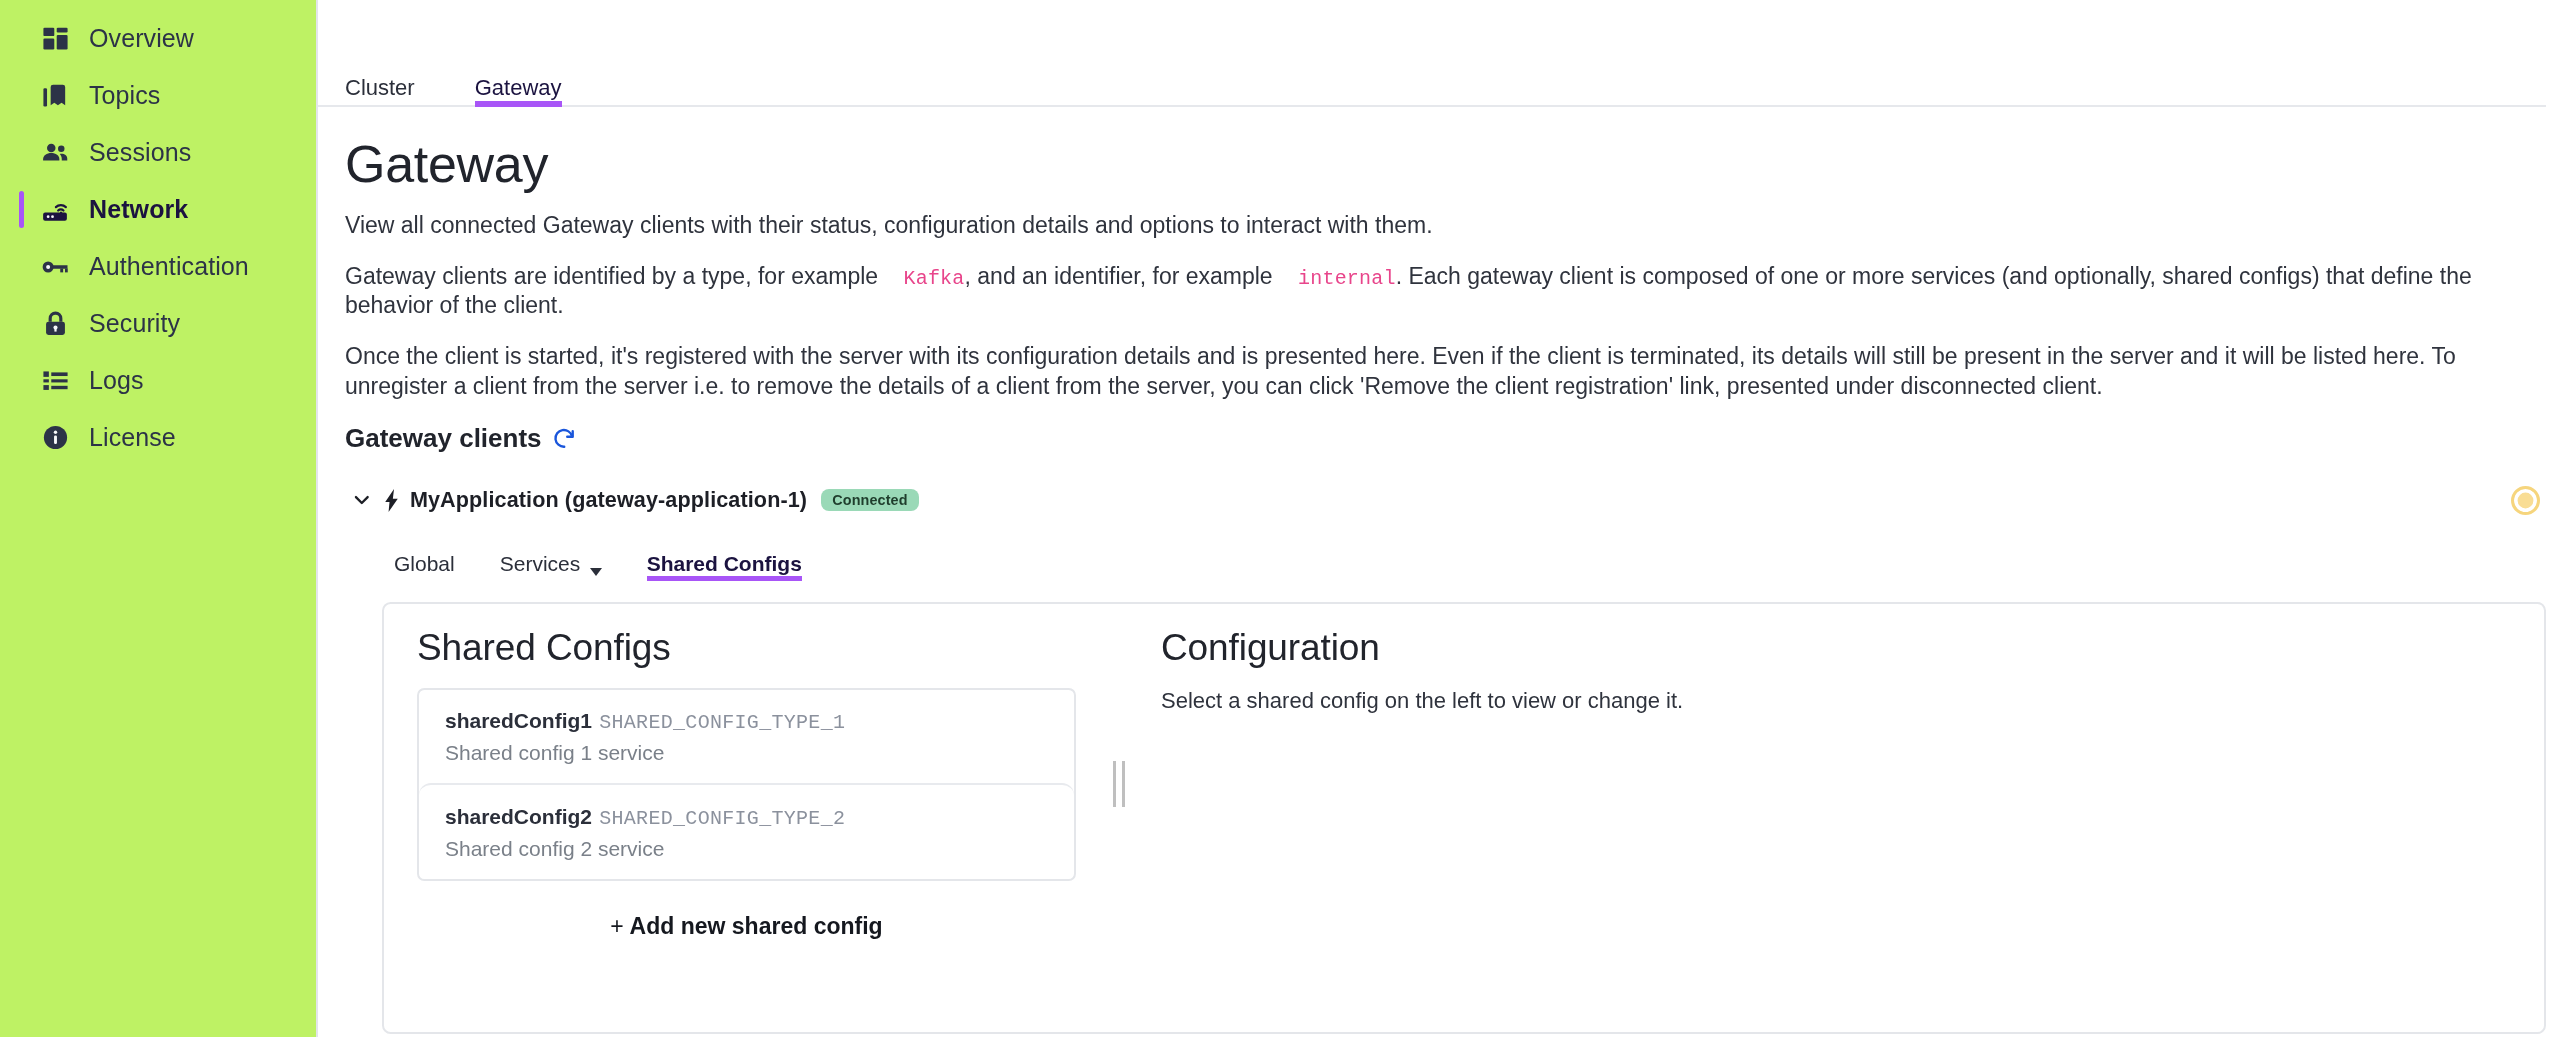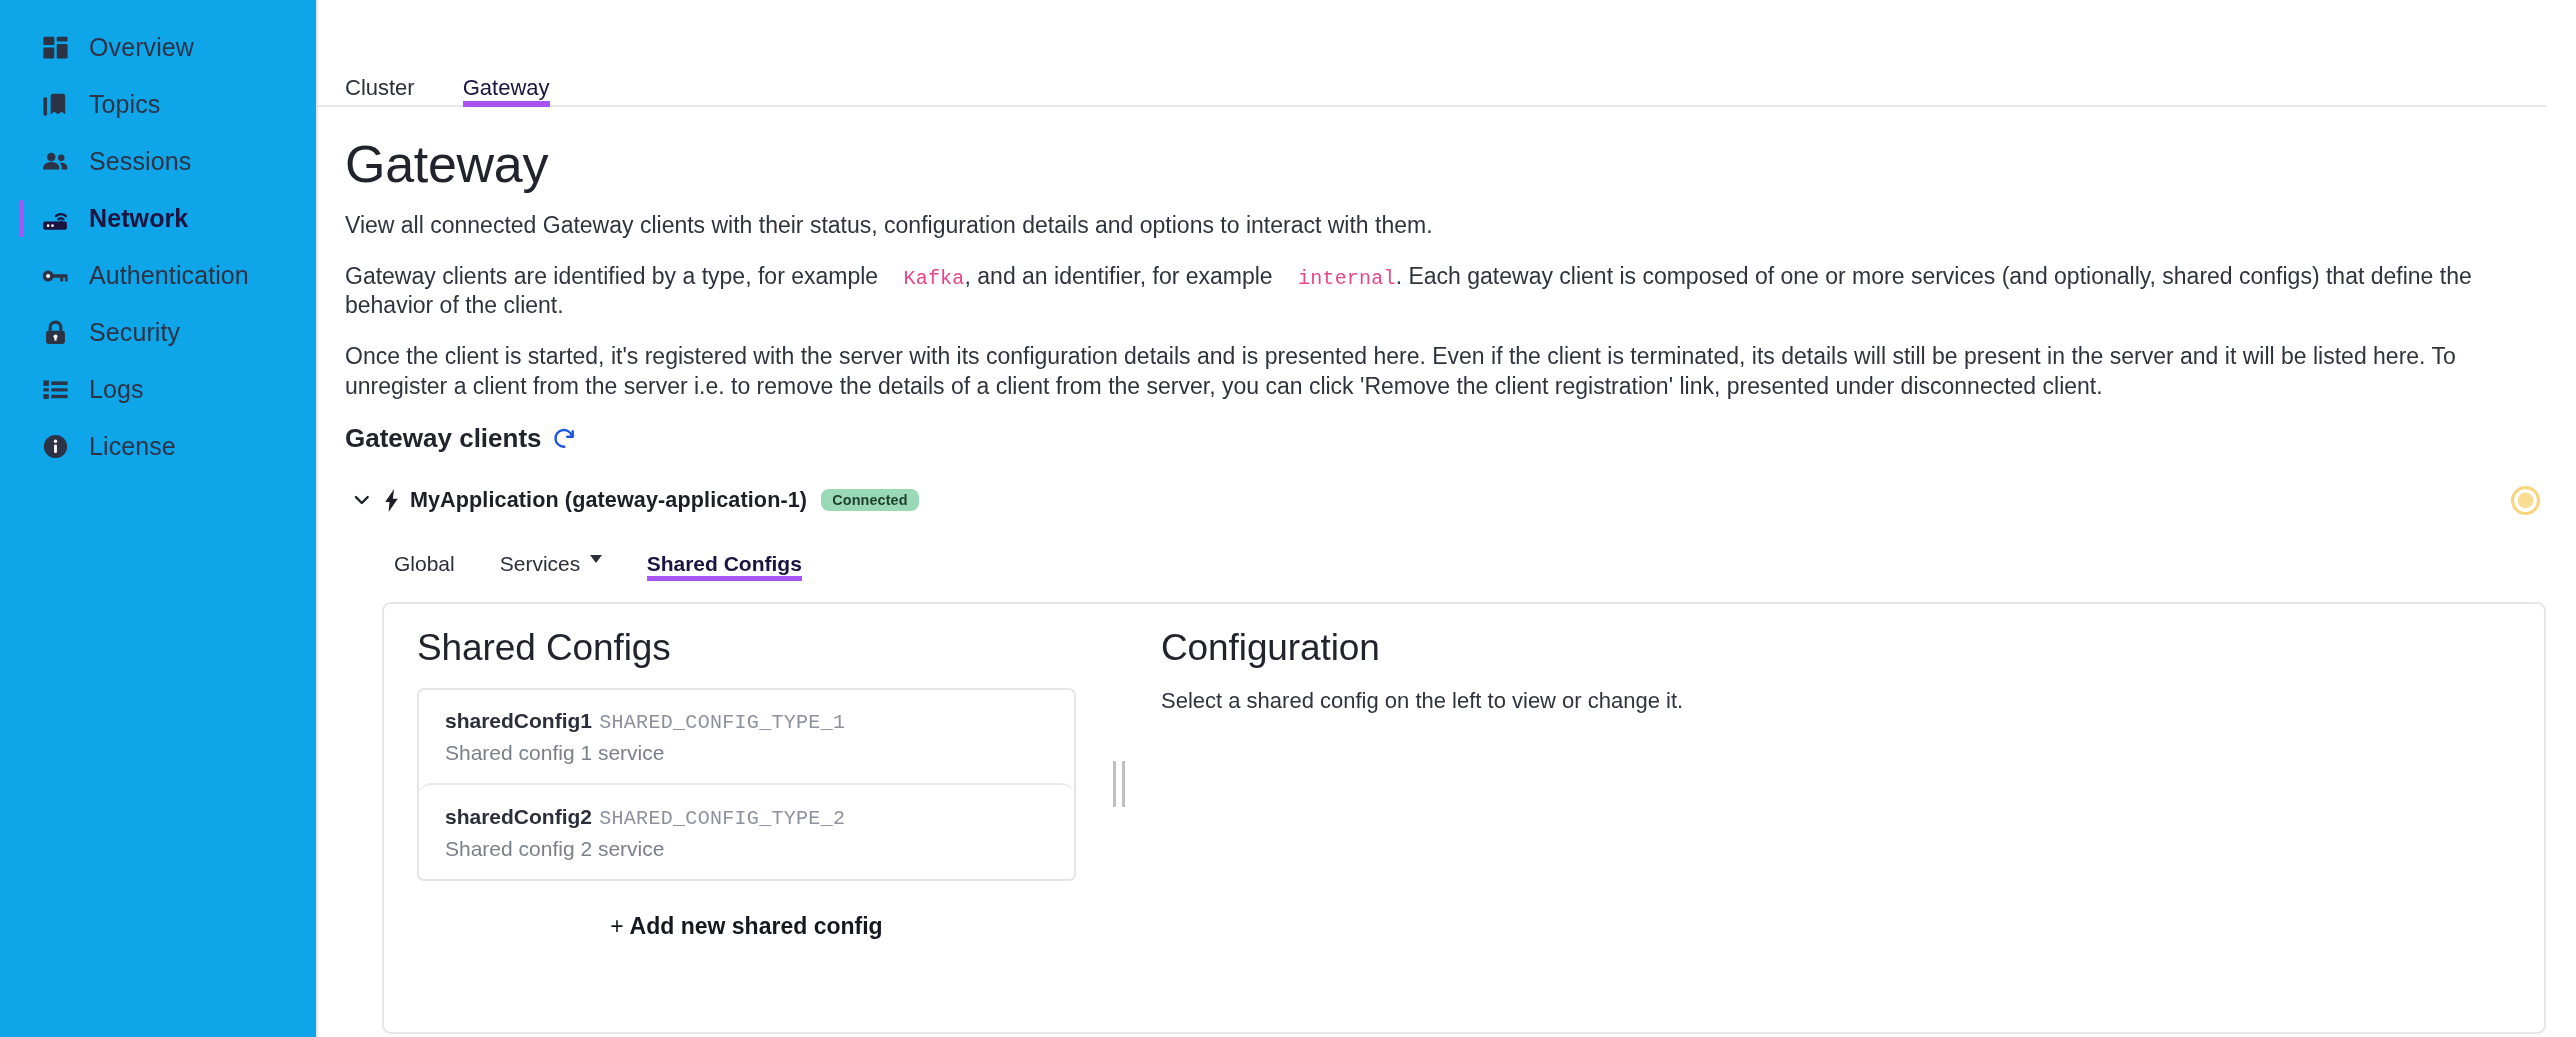--- a/index.html
+++ b/index.html
@@ -19,9 +19,9 @@
     width: 318px;
     flex: 0 0 318px;
     height: 1037px;
-    background: #0ea5e9;
+    background: #bef264;
     border-right: 2.2px solid #e3e5ea;
-    padding-top: 19px;
+    padding-top: 10px;
   }
   .nav-item {
     display: flex;

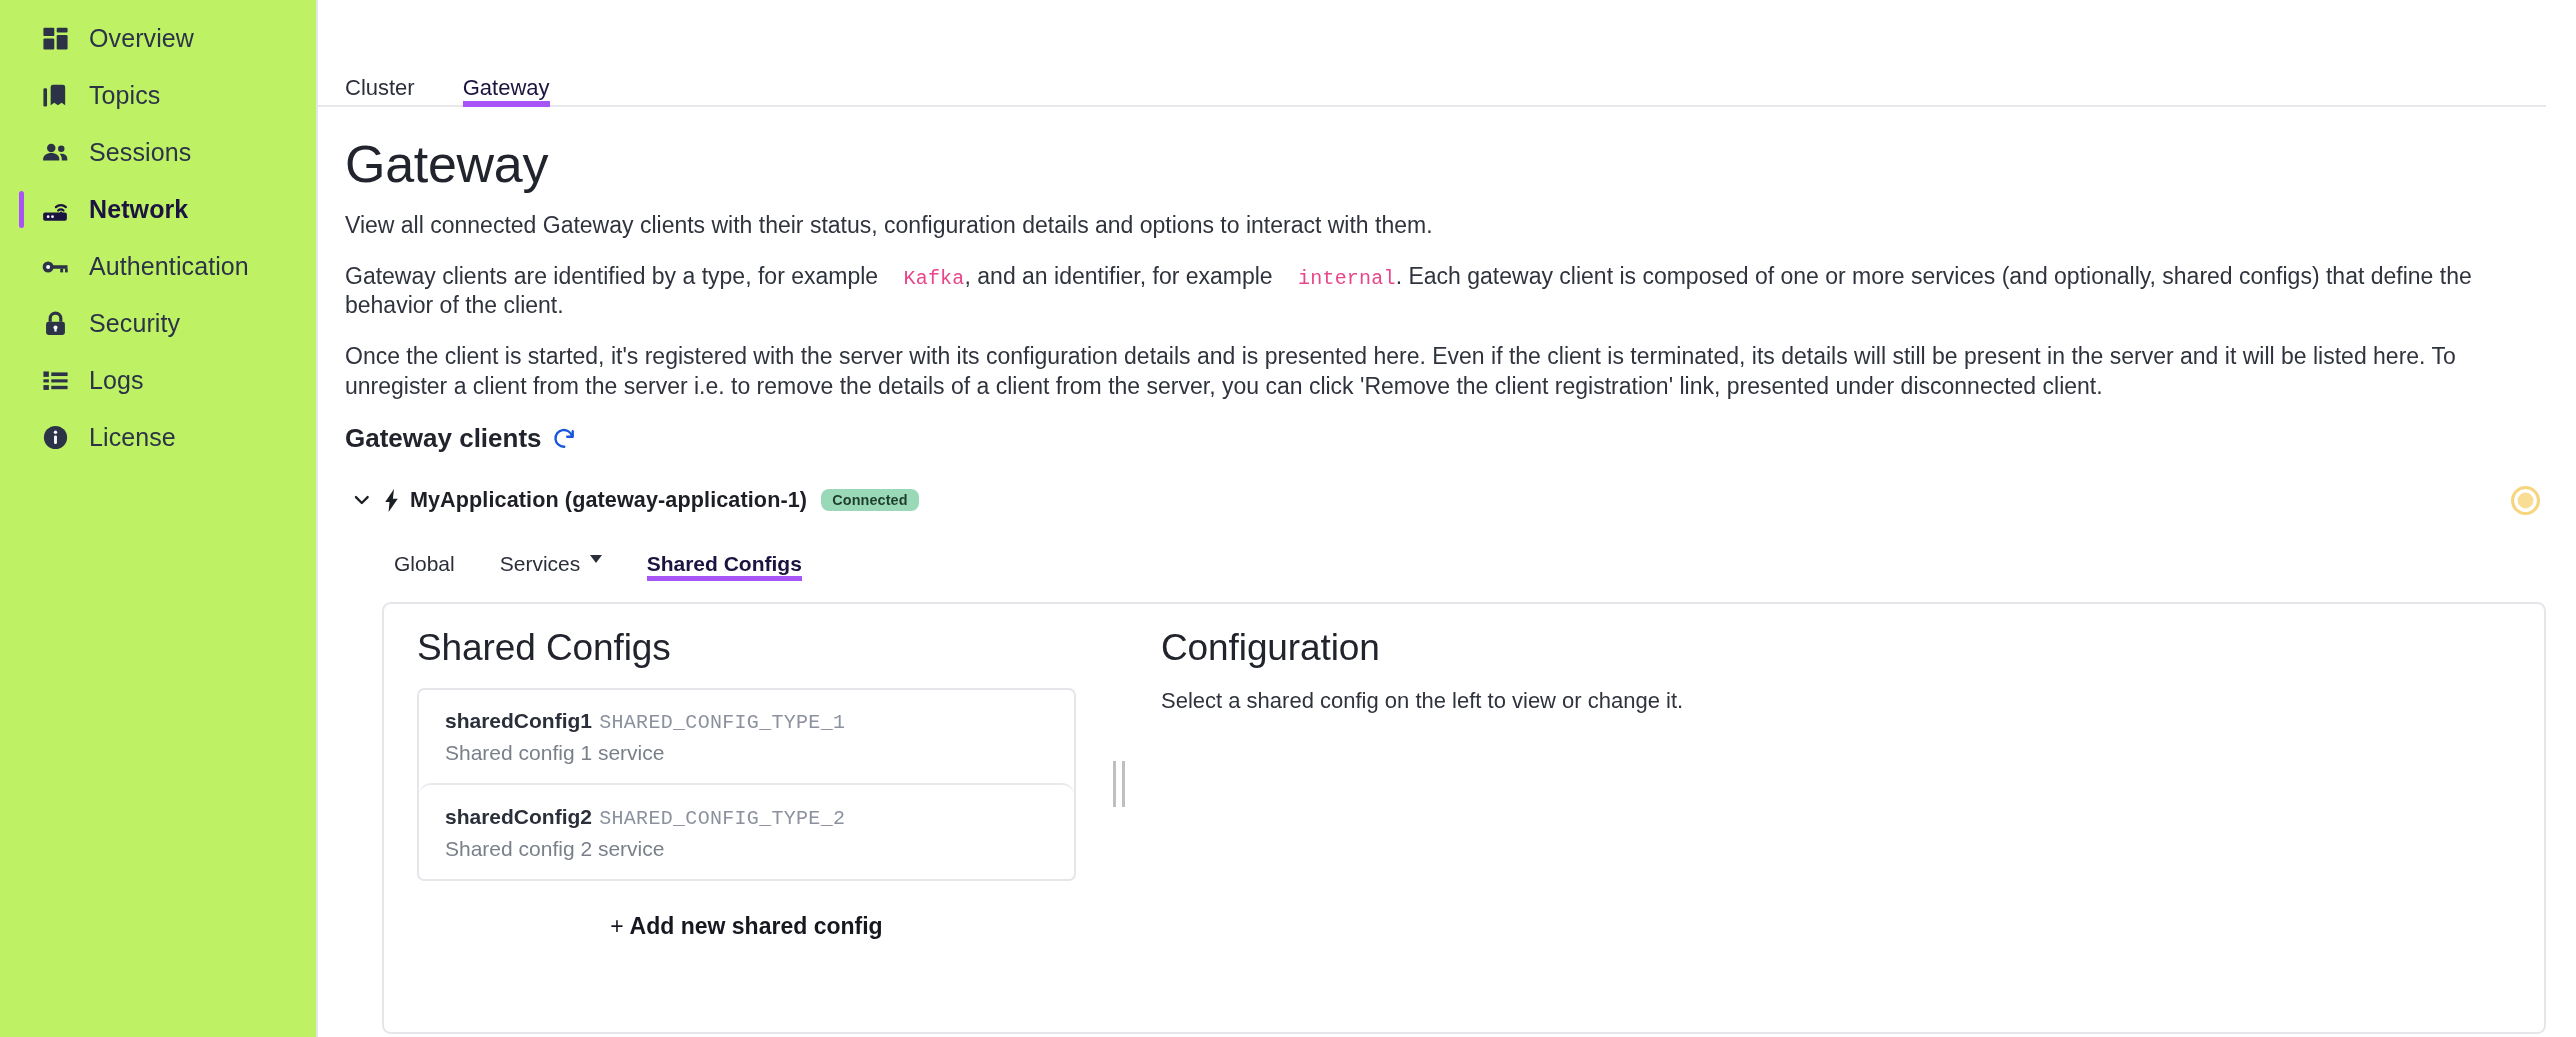--- a/index.html
+++ b/index.html
@@ -69,7 +69,7 @@
   #top-tabs {
     display: flex;
     align-items: flex-end;
-    gap: 5px;
+    gap: 17px;
     height: 107px;
     padding: 0 0 0 27px;
     border-bottom: 2.2px solid #e6e8ec;

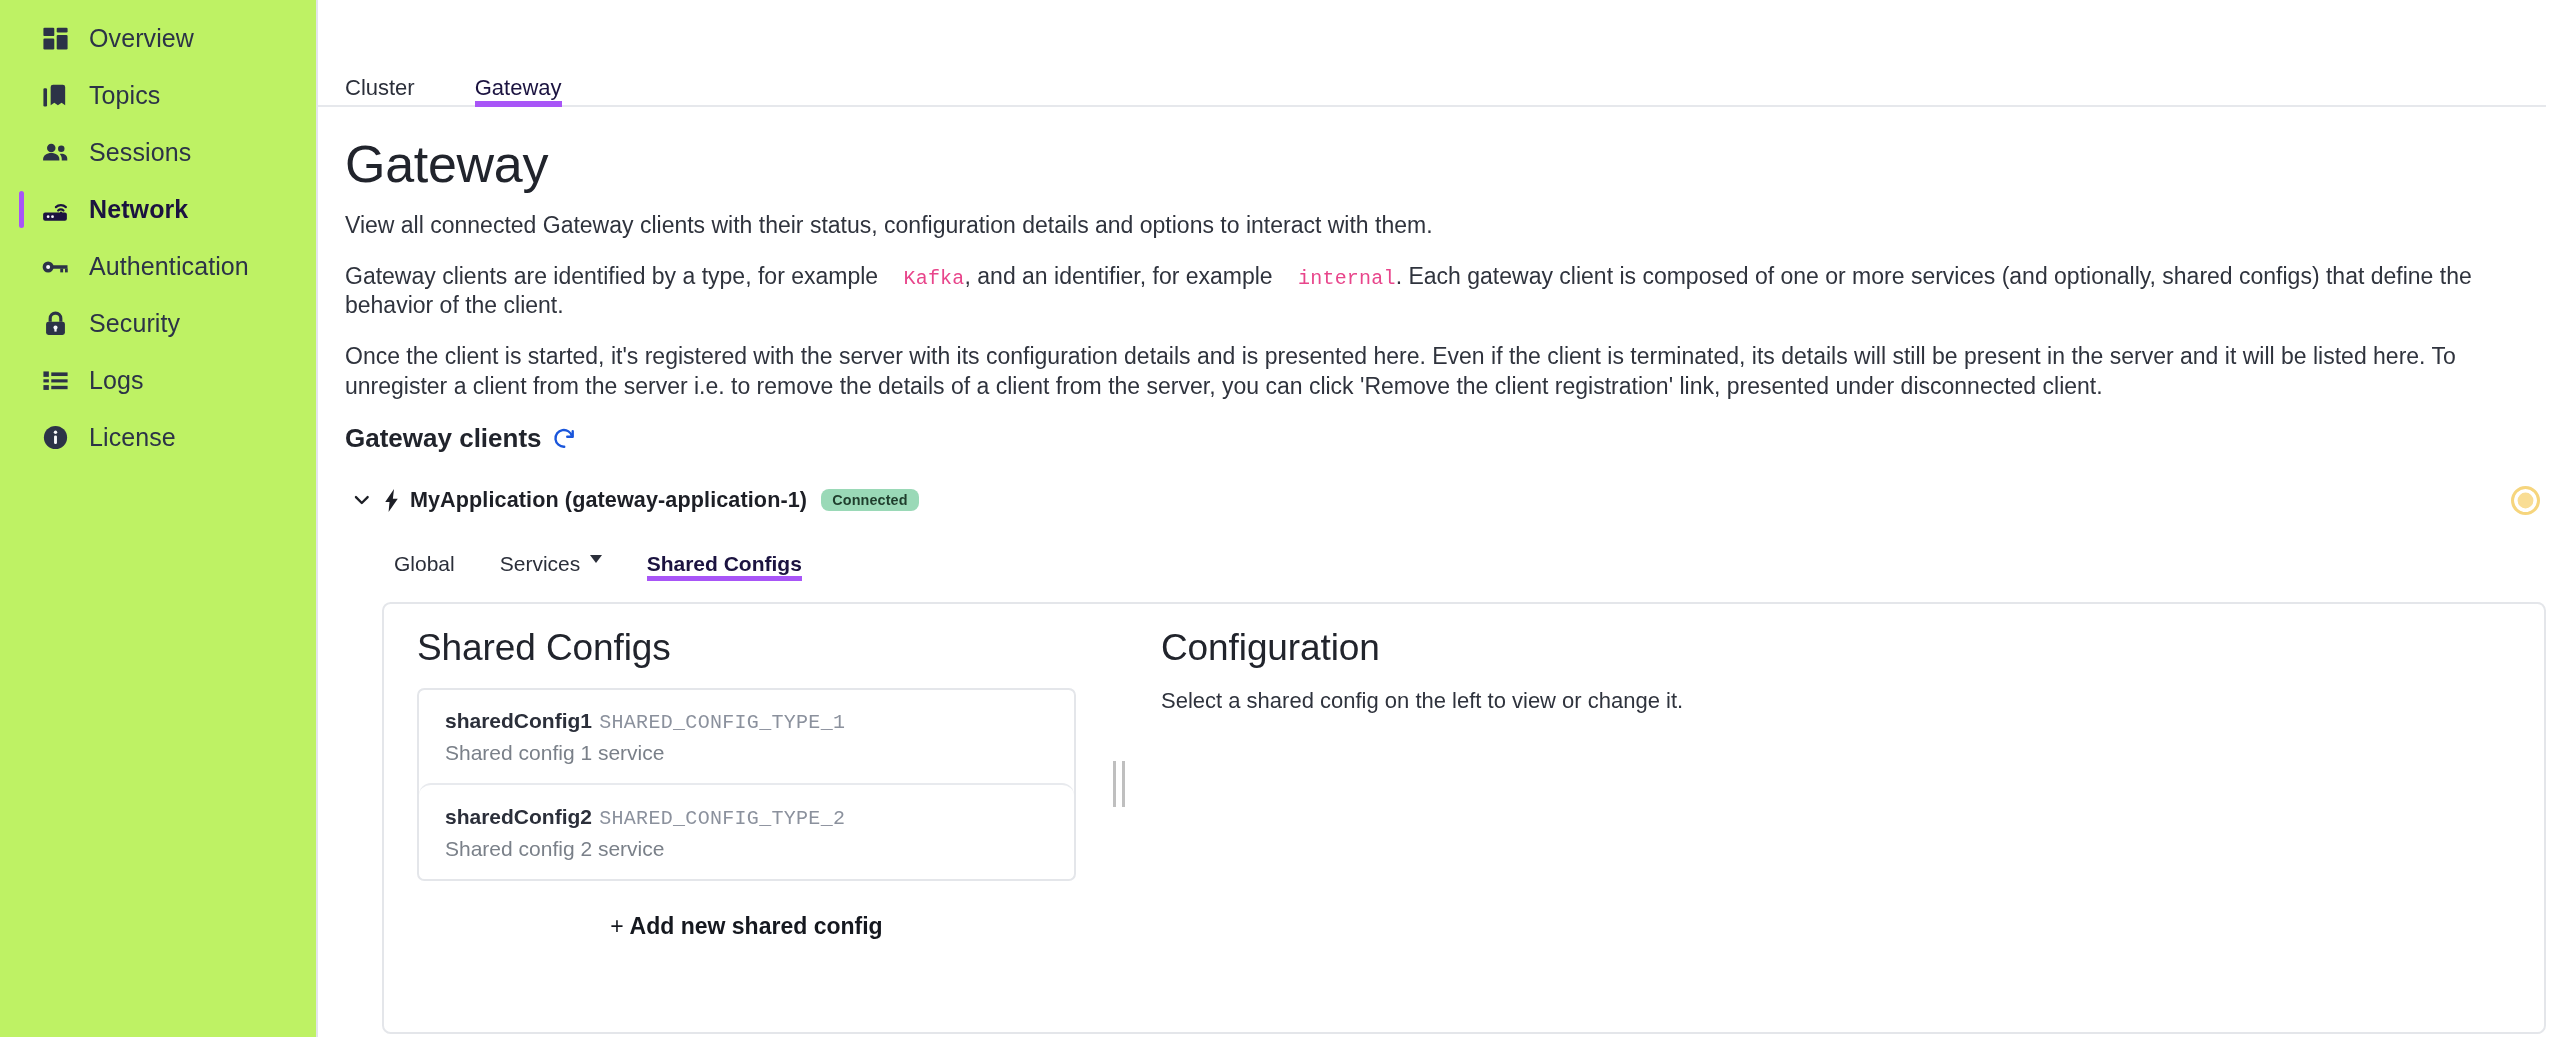--- a/index.html
+++ b/index.html
@@ -196,7 +196,7 @@
     position: relative;
     cursor: pointer;
     display: flex;
-    align-items: flex-start;
+    align-items: flex-end;
     line-height: 1;
   }
   .inner-tab.active { color: #1b1340; font-weight: bold; }

